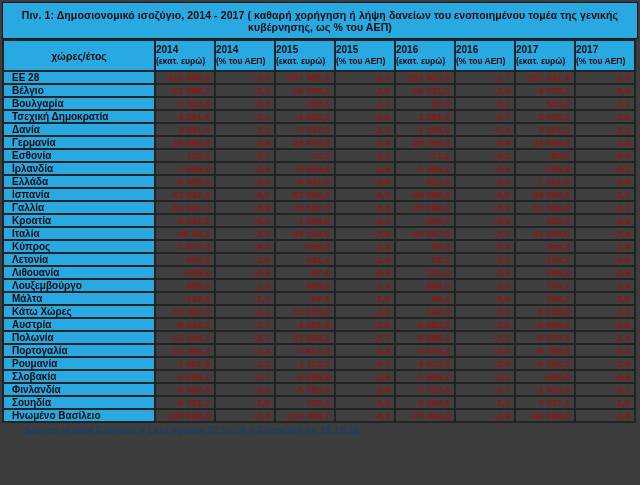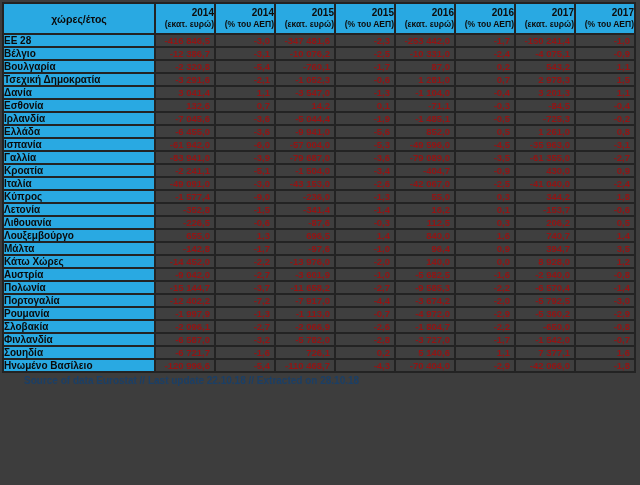--- a/index.html
+++ b/index.html
@@ -63,6 +63,7 @@
 <body>
 
 <div class="wrap">
+  <div class="title">Πιν. 1: Δημοσιονομικό ισοζύγιο, 2014 - 2017  ( καθαρή χορήγηση ή λήψη δανείων του ενοποιημένου τομέα της γενικής κυβέρνησης, ως % του ΑΕΠ)</div>
 
   <table>
     <colgroup>

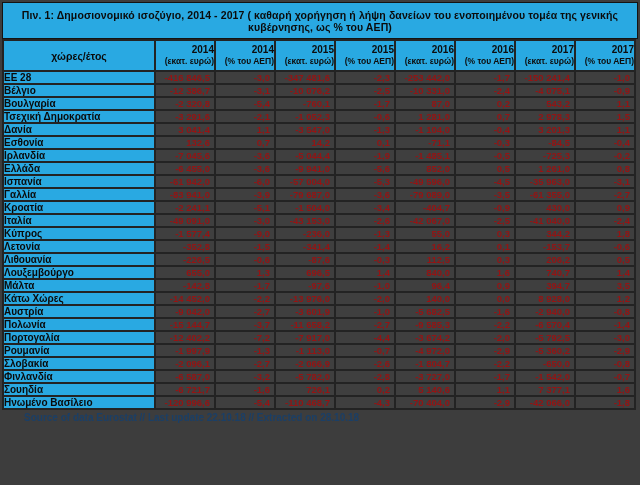--- a/index.html
+++ b/index.html
@@ -35,7 +35,7 @@
   }
   th.hdr{
     background:#29a9e2;color:#0d0d0d;
-    text-align:right;vertical-align:middle;
+    text-align:left;vertical-align:middle;
     padding:3px 0;
   }
   th.hdr .year{font-size:10px;line-height:12px;}

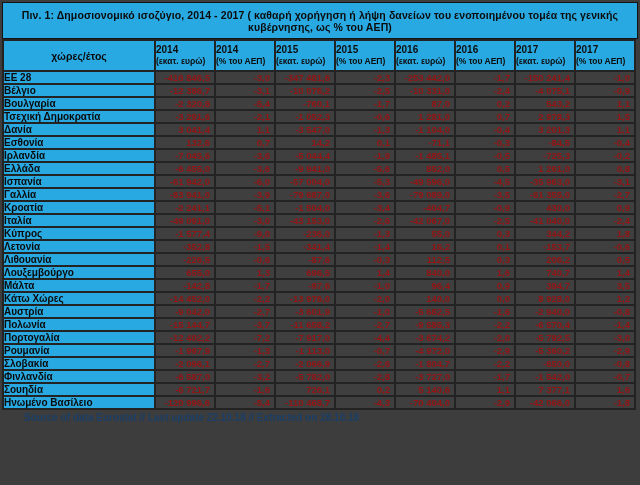--- a/index.html
+++ b/index.html
@@ -43,7 +43,7 @@
   td.country{
     background:#29a9e2;color:#0a0a0a;
     font-size:10px;height:11px;line-height:11px;
-    padding:0 2px 0 0;white-space:nowrap;
+    padding:0 2px 0 8px;white-space:nowrap;
   }
   td.num{
     background:#3f3f3f;color:#941414;

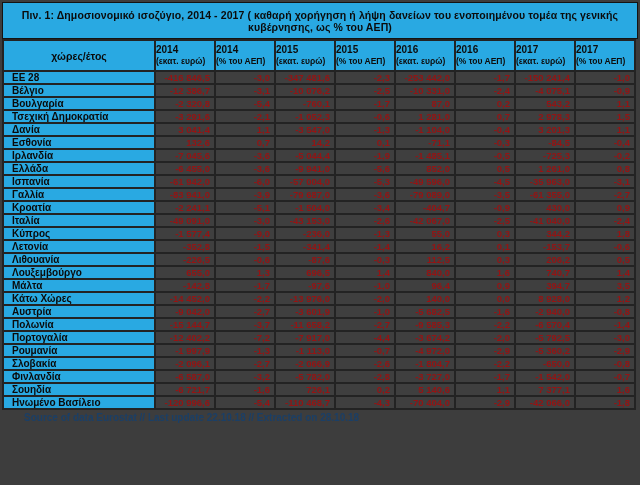--- a/index.html
+++ b/index.html
@@ -171,6 +171,17 @@
           <td class="num">1,1</td>
         </tr>
         <tr>
+          <td class="country">Γερμανία</td>
+          <td class="num">16 655,0</td>
+          <td class="num">0,6</td>
+          <td class="num">23 975,0</td>
+          <td class="num">0,8</td>
+          <td class="num">29 745,0</td>
+          <td class="num">0,9</td>
+          <td class="num">34 005,0</td>
+          <td class="num">1,0</td>
+        </tr>
+        <tr>
           <td class="country">Εσθονία</td>
           <td class="num">132,6</td>
           <td class="num">0,7</td>

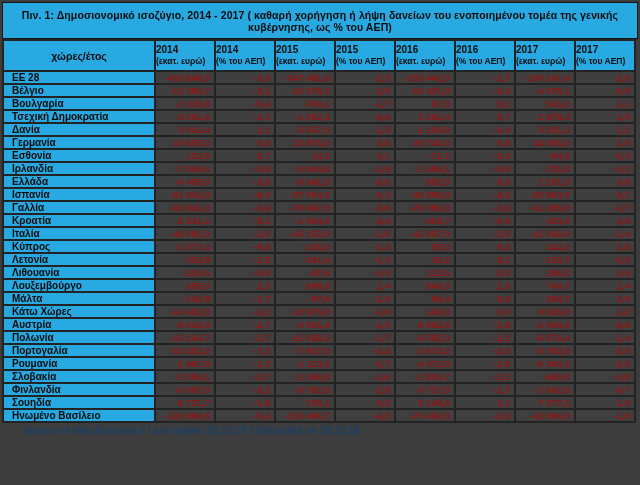--- a/index.html
+++ b/index.html
@@ -249,7 +249,7 @@
         </tr>
         <tr>
           <td class="country">Ιταλία</td>
-          <td class="num">-49 091,0</td>
+          <td class="num">-49 59,2</td>
           <td class="num">-3,0</td>
           <td class="num">-43 153,0</td>
           <td class="num">-2,6</td>

